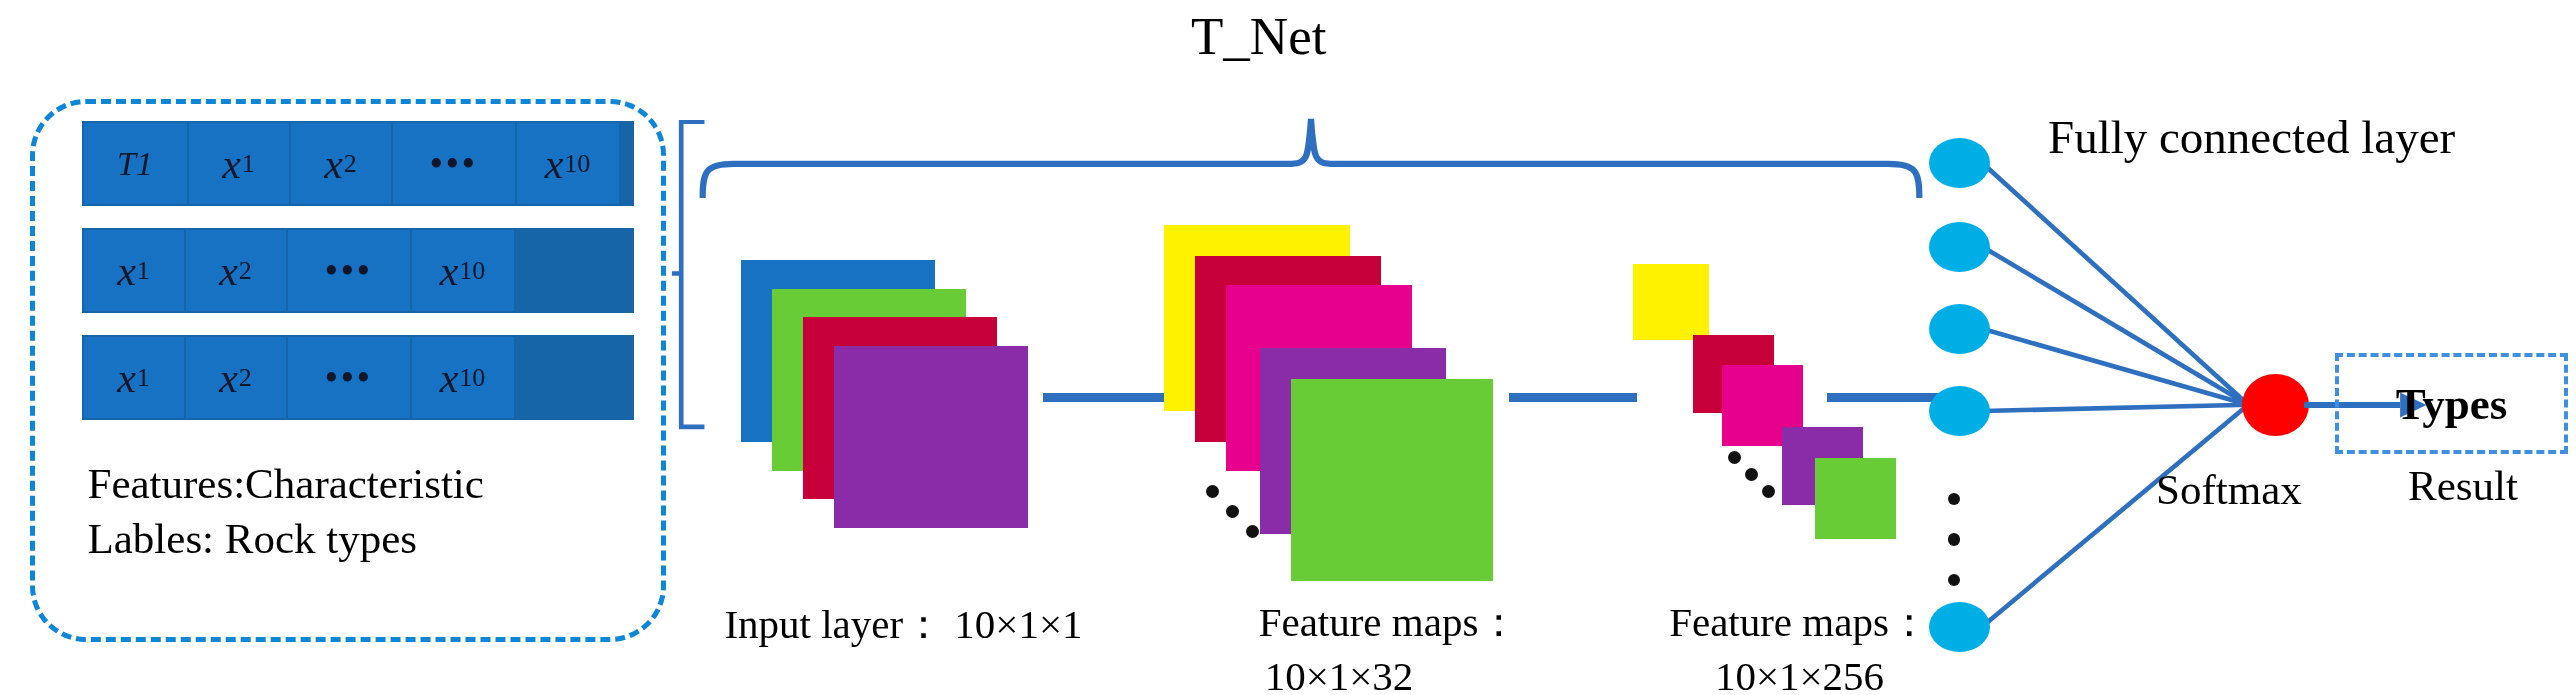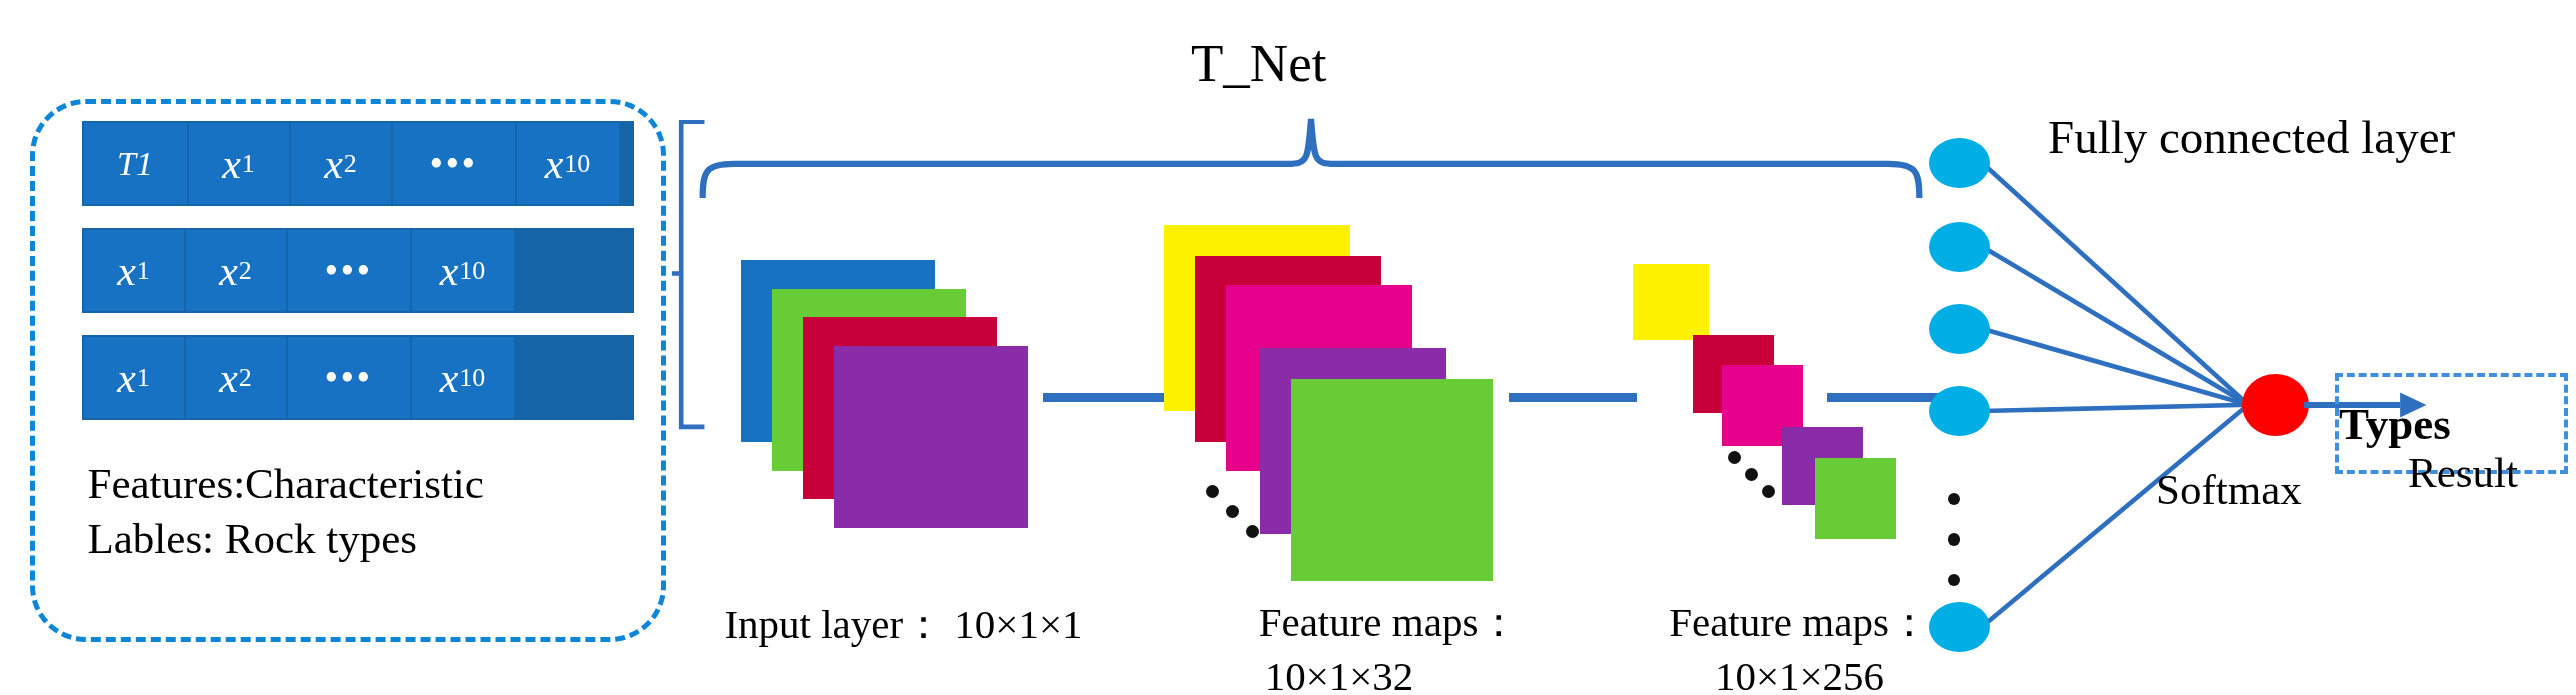--- a/index.html
+++ b/index.html
@@ -28,7 +28,7 @@
   .panel-caption{position:absolute;left:53px;font-size:43px;line-height:1.16;white-space:nowrap;}
 
   
-  #tnet-label{left:1191px;top:6.2px;font-size:53px;margin-top:27px;}
+  #tnet-label{left:1191px;top:6.2px;font-size:53px;}
   #brace-wrap{left:698px;top:116px;width:1226px;height:85px;}
 
   

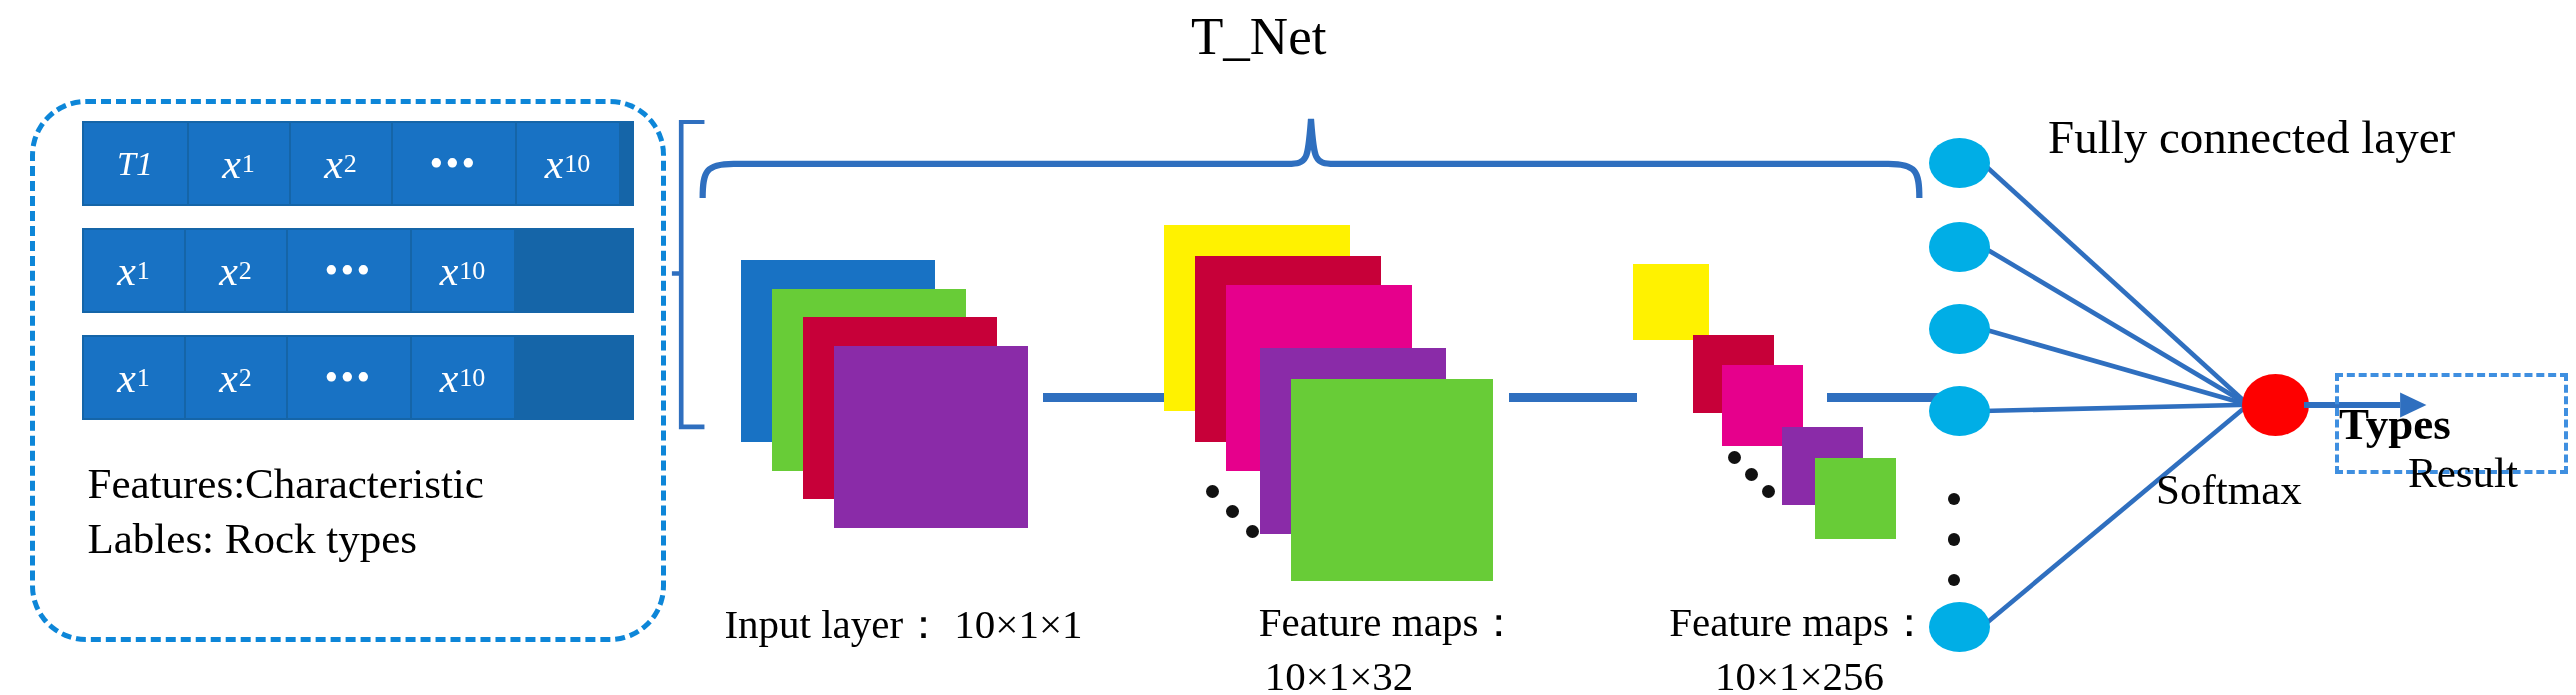--- a/index.html
+++ b/index.html
@@ -18,7 +18,7 @@
             border:2.3px solid #1565a8;box-sizing:border-box;background:#1565a8;}
   .cell{flex:0 0 auto;background:#1872c4;border-right:2.3px solid #1565a8;
         display:flex;align-items:center;justify-content:center;
-        color:#ffffff;box-sizing:border-box;}
+        color:#0f172a;box-sizing:border-box;}
   .cell:last-child{border-right:none;}
   .cell.c-tag{width:105px;font-style:italic;font-size:34px;}
   .cell.c-x  {width:102px;font-size:42px;font-style:italic;}

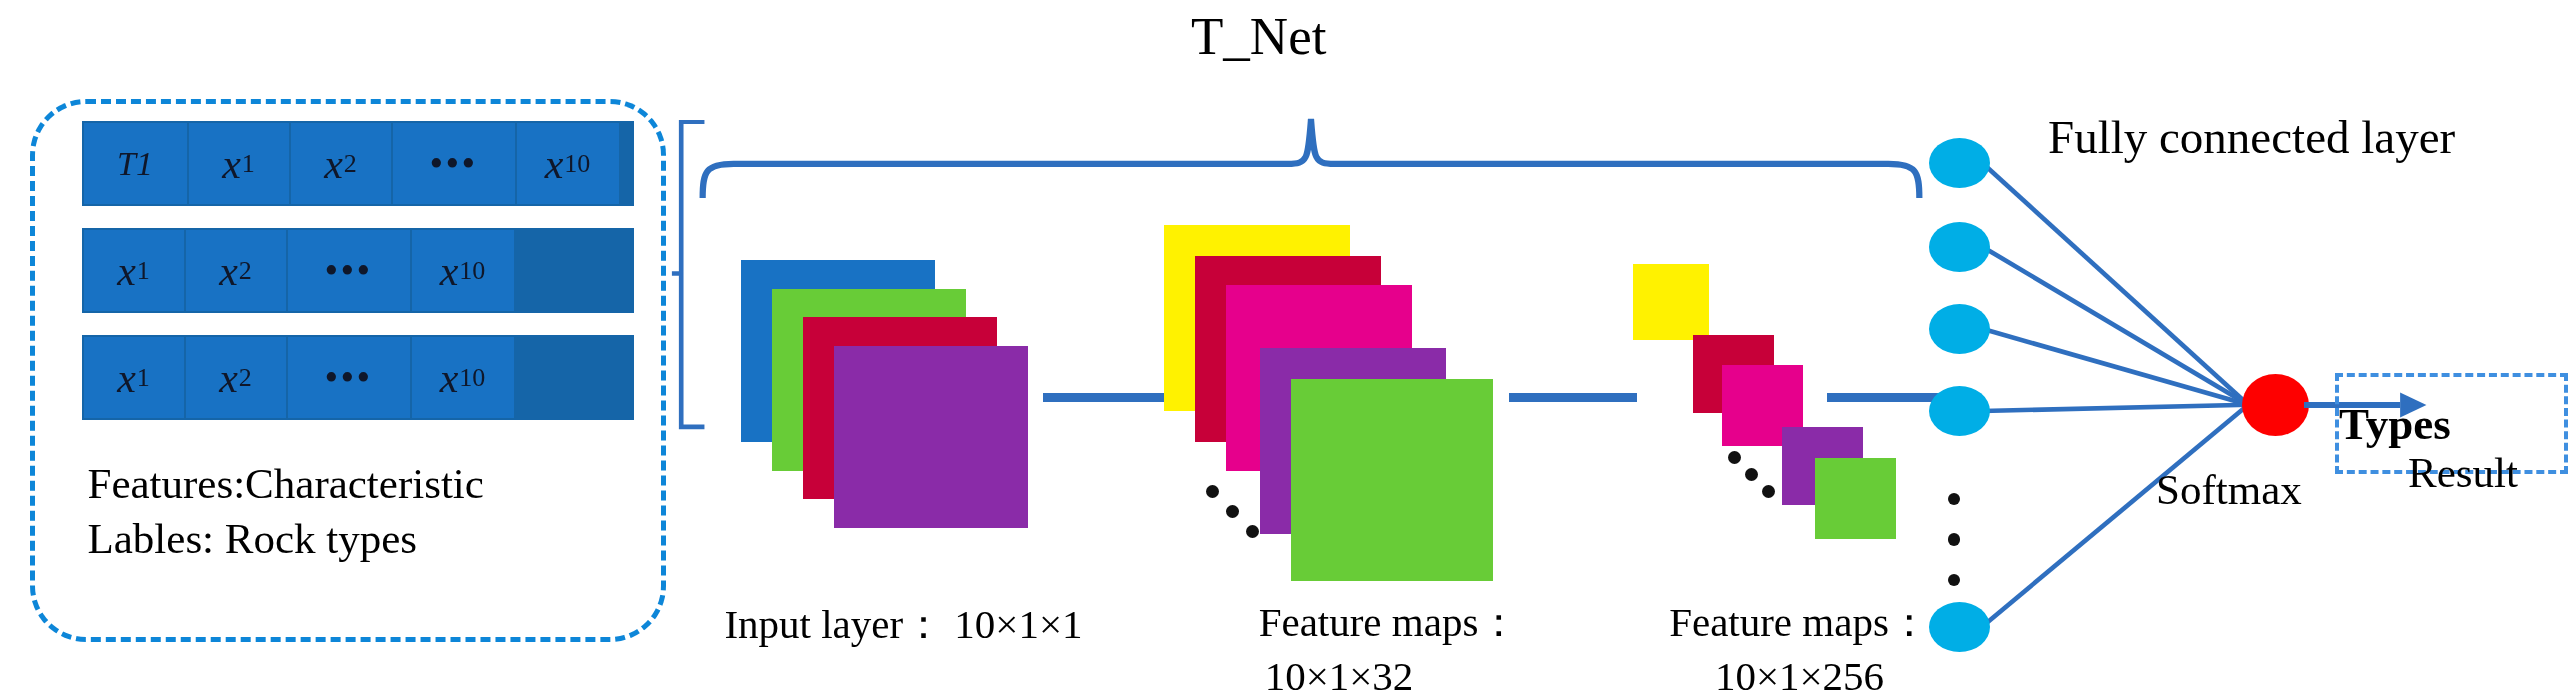--- a/index.html
+++ b/index.html
@@ -50,9 +50,9 @@
   #softmax-label{left:2156px;top:465px;font-size:43px;}
   #result-label{left:2408px;top:448px;font-size:43px;}
 
-  #types-box{left:2335px;top:373px;width:233px;height:101px;
+  #types-box{left:2335px;top:353px;width:233px;height:101px;
              border:4.7px dashed #3f8fe0;box-sizing:border-box;
-             display:flex;align-items:center;}
+             display:flex;align-items:center;justify-content:center;}
   #types-box span{font-weight:bold;font-size:45px;}
 </style>
 </head>

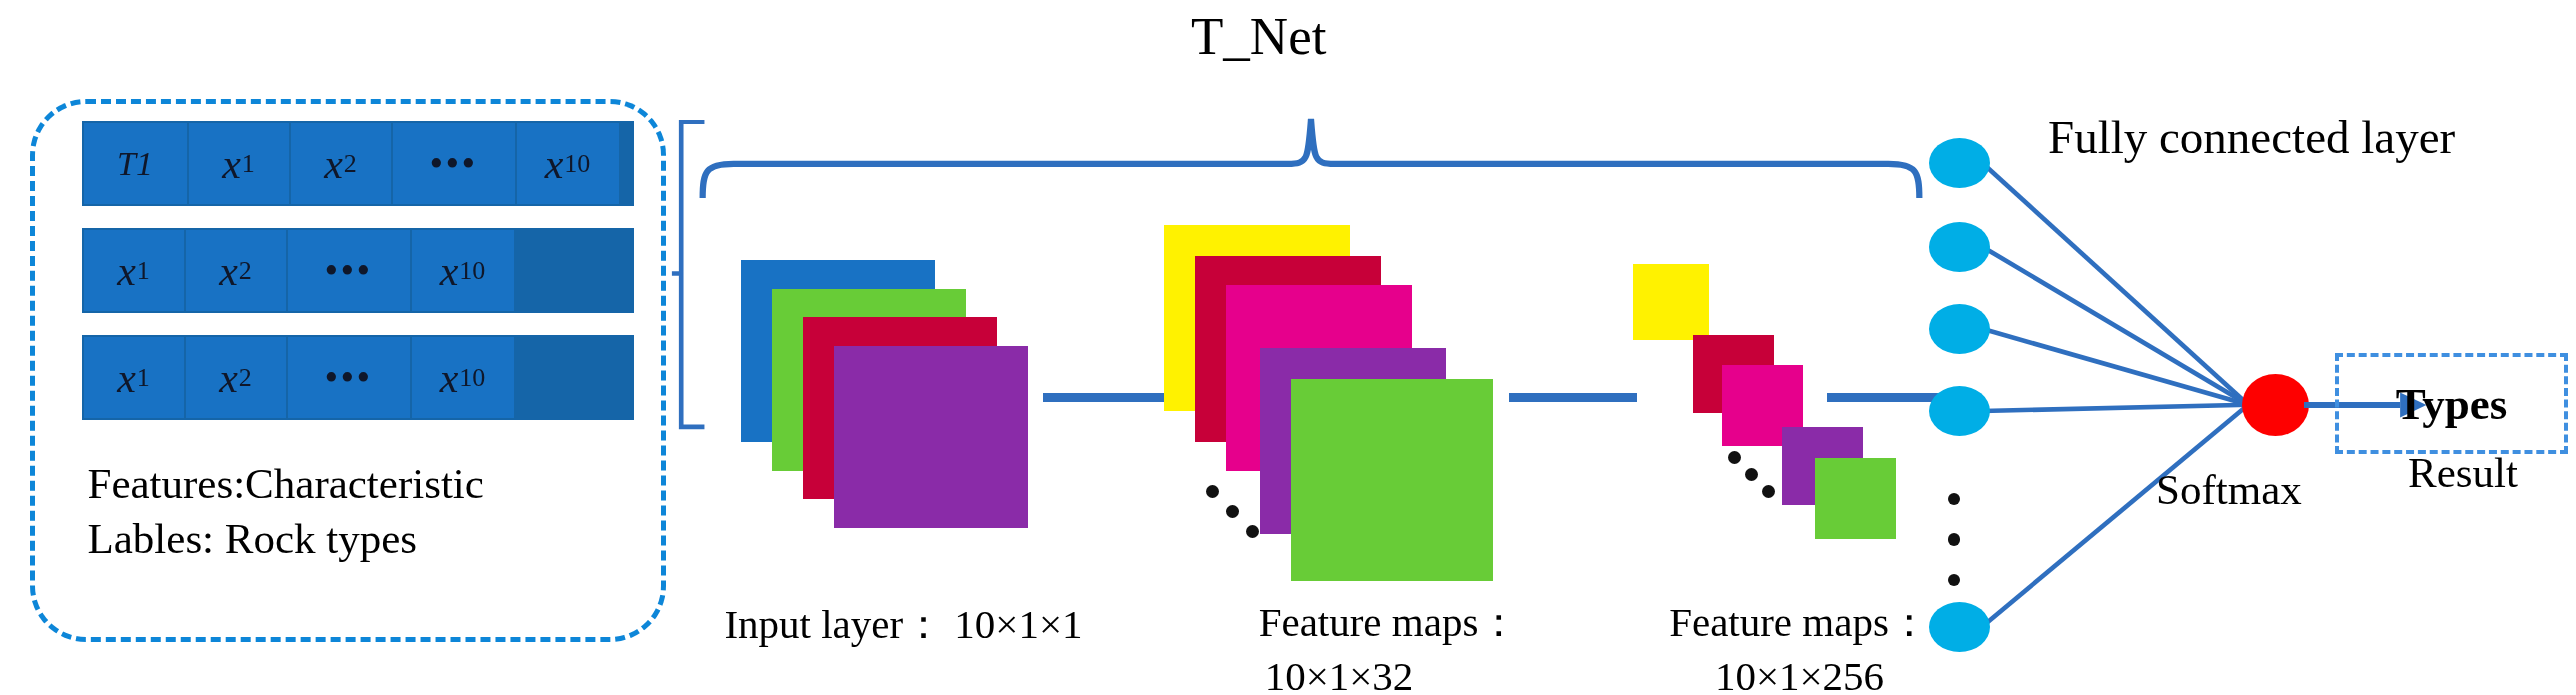--- a/index.html
+++ b/index.html
@@ -48,7 +48,7 @@
 
   #fc-label{left:2048px;top:110px;font-size:47px;white-space:nowrap;}
   #softmax-label{left:2156px;top:465px;font-size:43px;}
-  #result-label{left:2408px;top:448px;font-size:43px;}
+  #result-label{left:2408px;top:461px;font-size:43px;}
 
   #types-box{left:2335px;top:353px;width:233px;height:101px;
              border:4.7px dashed #3f8fe0;box-sizing:border-box;

